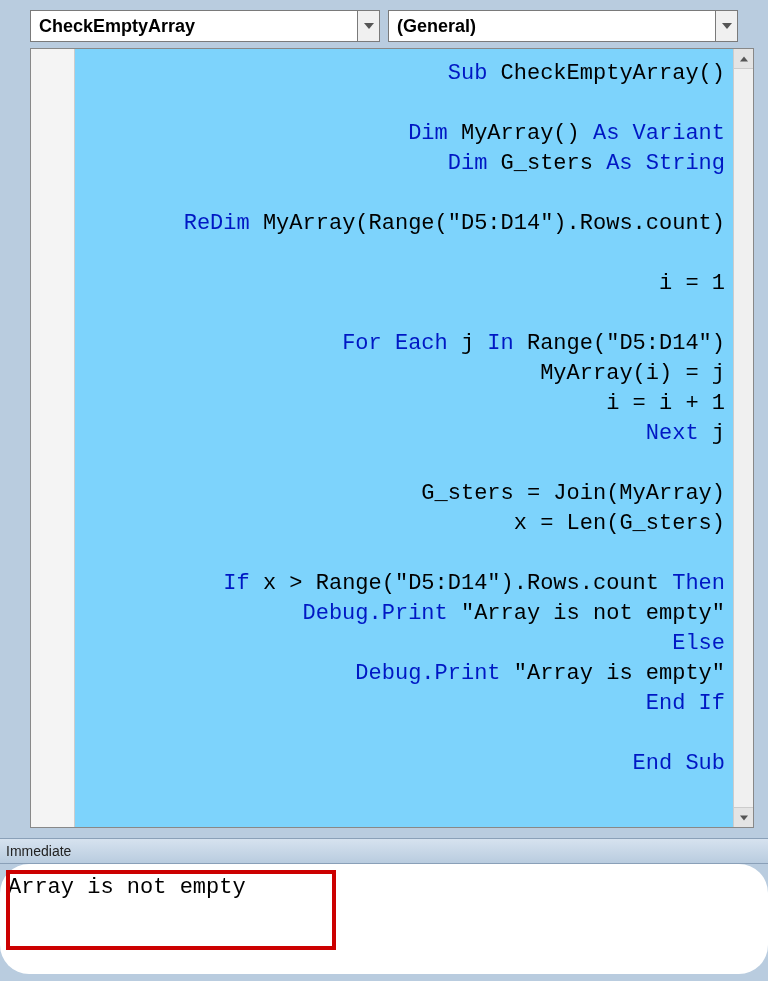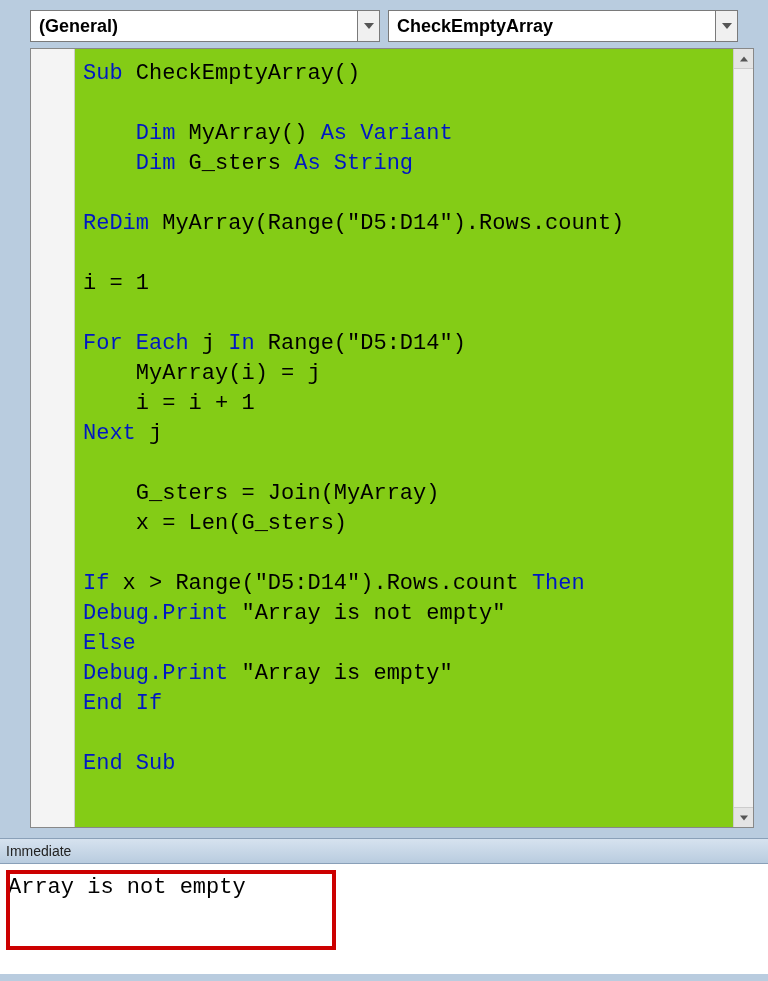--- a/index.html
+++ b/index.html
@@ -121,7 +121,7 @@
 
 <div class="top-bar">
   <div class="dropdown">
-    <span class="dd-label">(General)</span>
+    <span class="dd-label">CheckEmptyArray</span>
     <span class="arrow">
       <svg viewBox="0 0 10 6">
           <path d="M0 0 L5 6 L10 0 Z" fill="#555"></path>
@@ -129,7 +129,7 @@
     </span>
   </div>
   <div class="dropdown">
-    <span class="dd-label">CheckEmptyArray</span>
+    <span class="dd-label">(General)</span>
     <span class="arrow">
       <svg viewBox="0 0 10 6">
           <path d="M0 0 L5 6 L10 0 Z" fill="#555"></path>

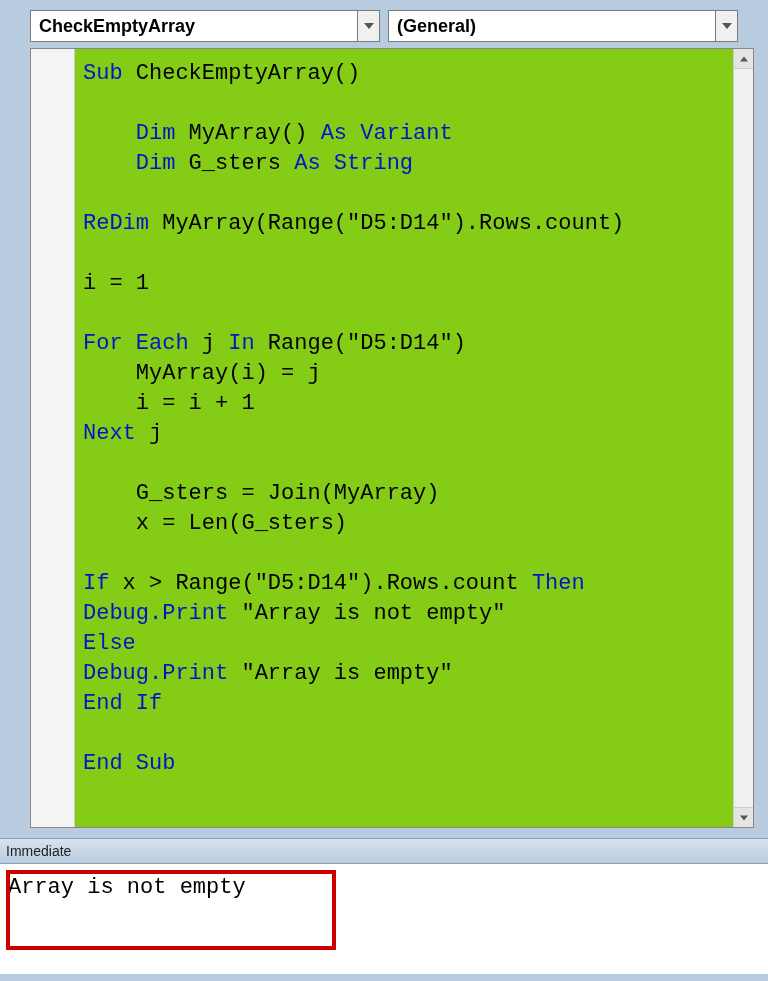--- a/index.html
+++ b/index.html
@@ -47,11 +47,12 @@
   .dd-label { font-weight: 700; }
   .code-wrap {
     margin: 0 14px 0 30px;
-    background: #84cc16;
+    background: #7dd3fc;
     border: 1px solid #888;
     height: 780px;
     display: flex;
     position: relative;
+    text-align: right;
   }
   .code-gutter {
     width: 44px;

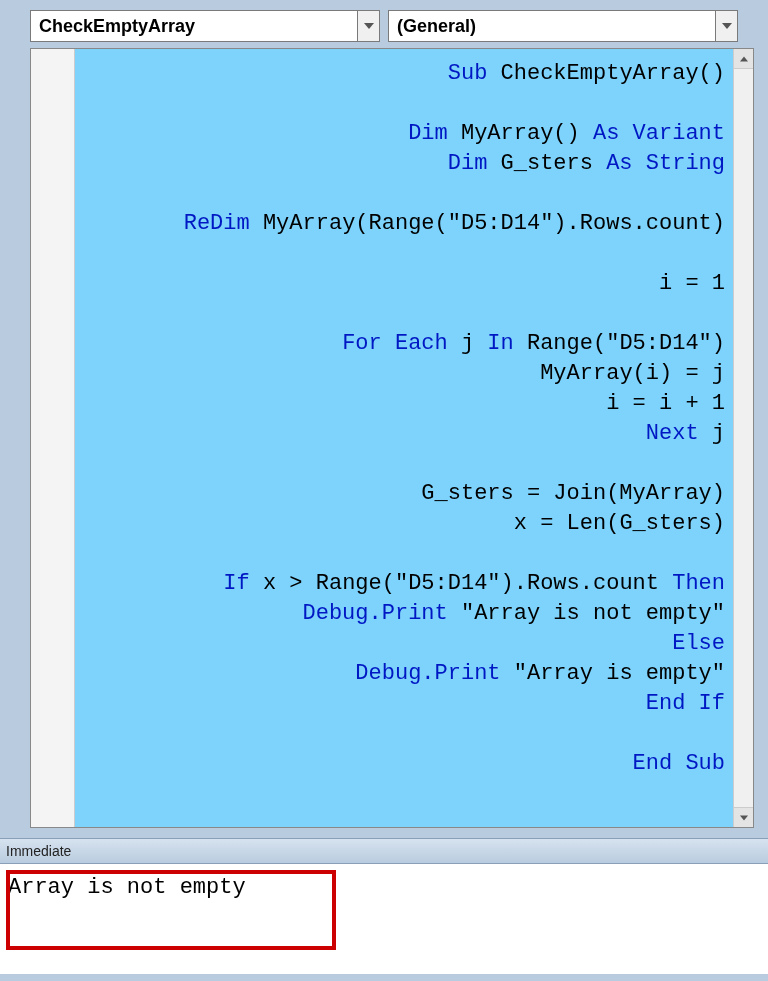--- a/index.html
+++ b/index.html
@@ -104,6 +104,7 @@
     padding: 10px 8px;
     height: 110px;
     position: relative;
+    border-radius: 29px;
   }
   .immediate-output {
     font-family: Consolas, "Courier New", monospace;

